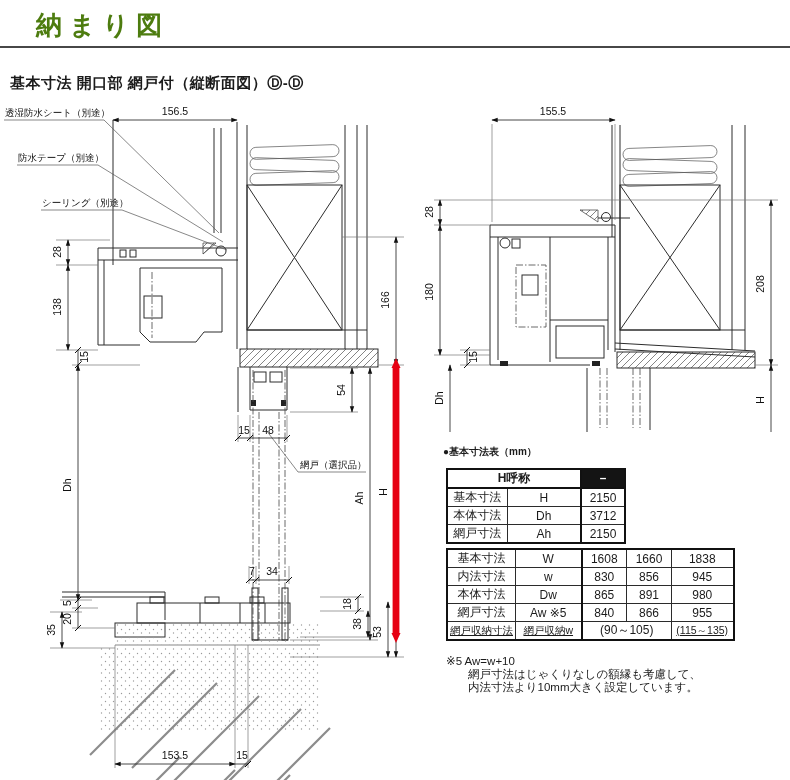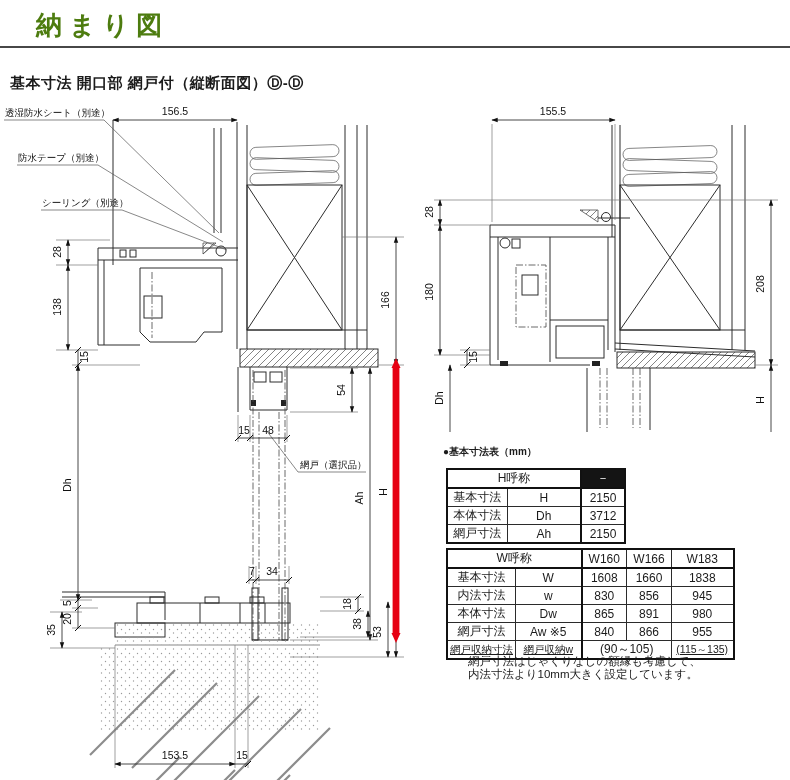--- a/index.html
+++ b/index.html
@@ -12,7 +12,7 @@
   #dim-heading{left:443px;top:445px;font-size:10px;font-weight:bold;}
   table.dim{border-collapse:collapse;border:2px solid #111;font-size:12px;table-layout:fixed;}
   table.dim td{border:1px solid #2b2b2b;height:16px;text-align:center;vertical-align:middle;padding:0 2px;white-space:nowrap;}
-  table.dim tr.hdr td{border-bottom:2px solid #111;font-weight:normal;}
+  table.dim tr.hdr td{border-bottom:2px solid #111;font-weight:bold;}
   td.vsep{border-left:2px solid #111 !important;}
   td.blk{background:#141414;color:#fff;}
   td.small{font-size:10.5px;text-decoration:underline;}

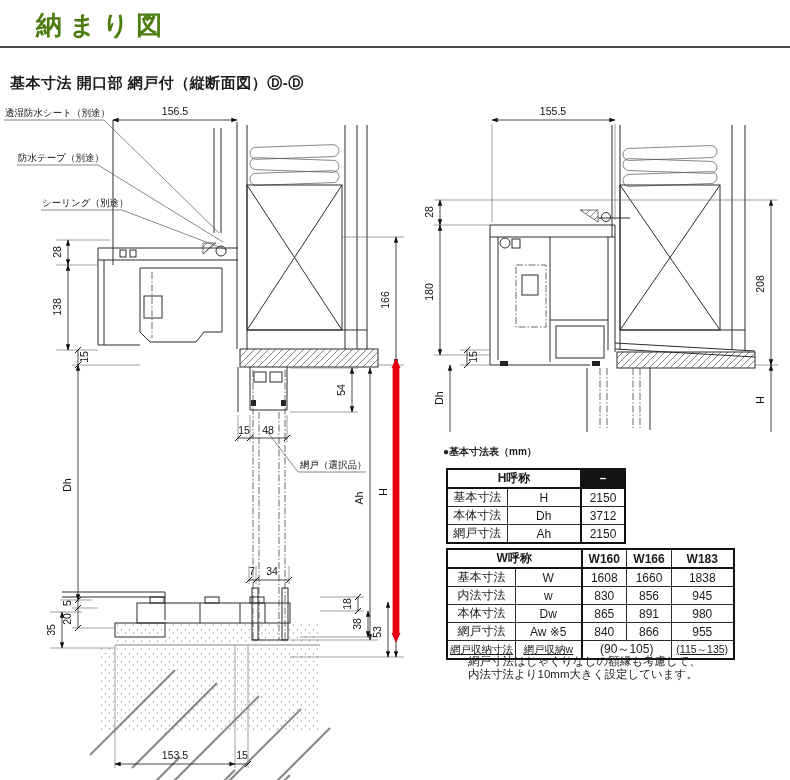--- a/index.html
+++ b/index.html
@@ -404,12 +404,6 @@
       <col style="width:62px">
     </colgroup>
   <tbody>
-      <tr class="hdr">
-    <td colspan="2">W呼称</td>
-    <td class="vsep">W160</td>
-    <td>W166</td>
-    <td>W183</td>
-  </tr>
   <tr>
     <td>基本寸法</td>
     <td>W</td>

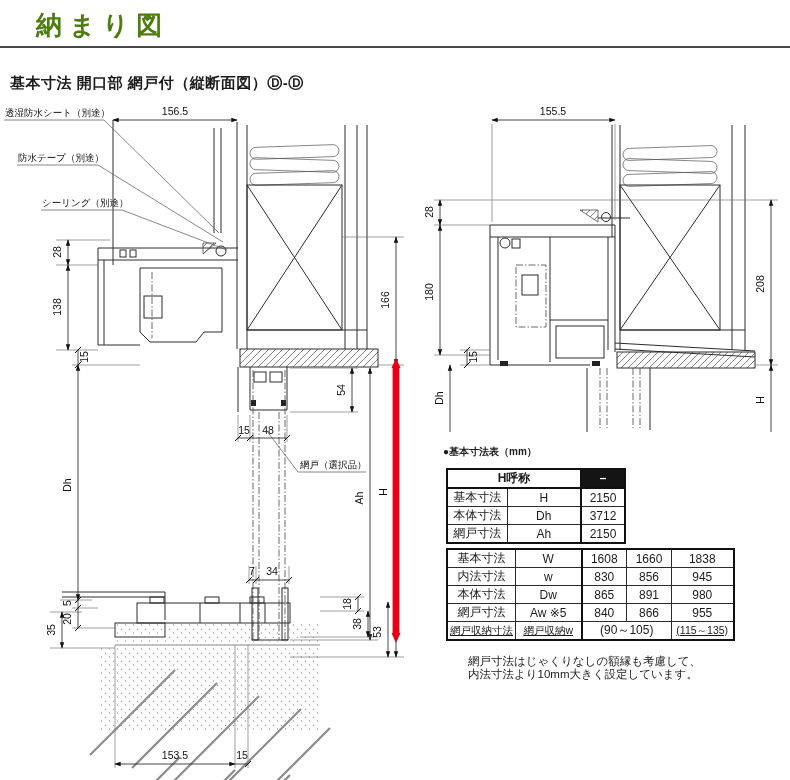--- a/index.html
+++ b/index.html
@@ -442,6 +442,7 @@
   </table>
 
 <div class="abs" id="notes">
+  <div>※5 Aw=w+10</div>
   <div class="indent">網戸寸法はじゃくりなしの額縁も考慮して、</div>
   <div class="indent">内法寸法より10mm大きく設定しています。</div>
 </div>

